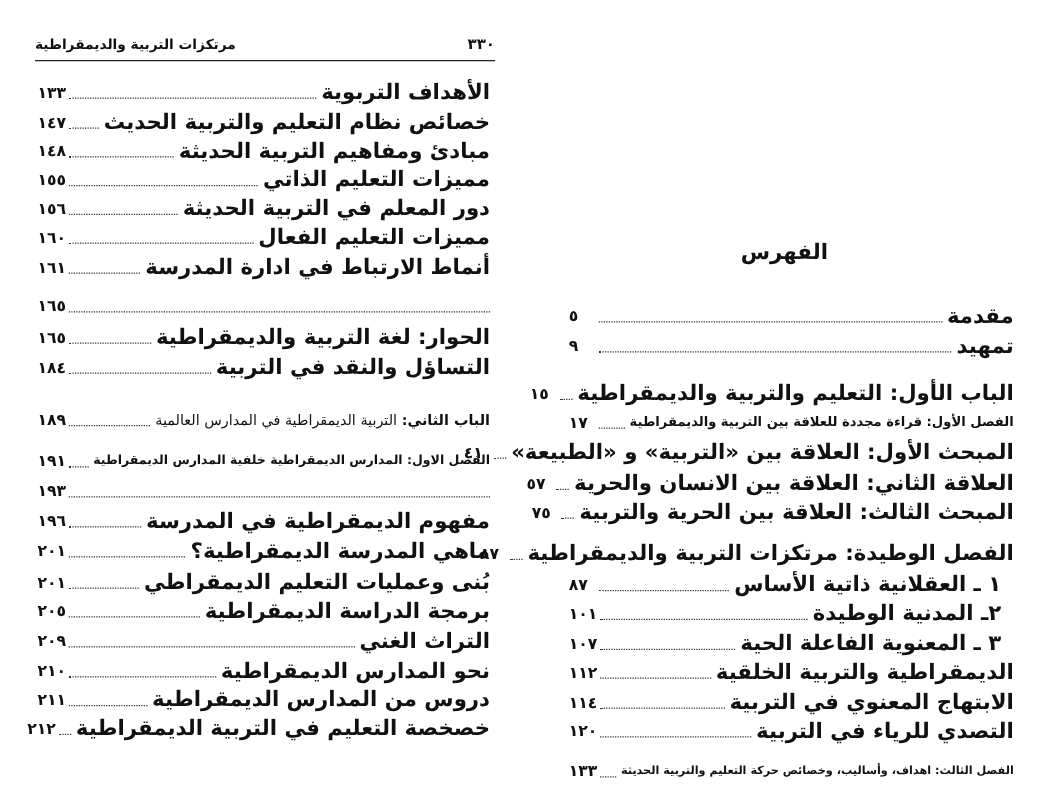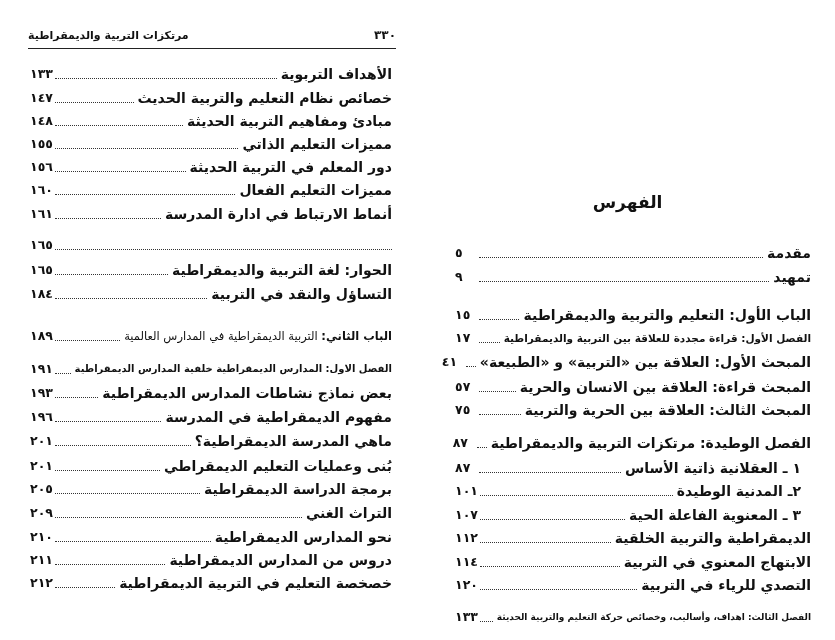--- a/index.html
+++ b/index.html
@@ -74,7 +74,7 @@
   .entry-title {
     white-space: nowrap;
     direction: rtl;
-    font-size: 14px;
+    font-size: 17px;
     font-weight: bold;
     line-height: 20px;
     padding-left: 4px;

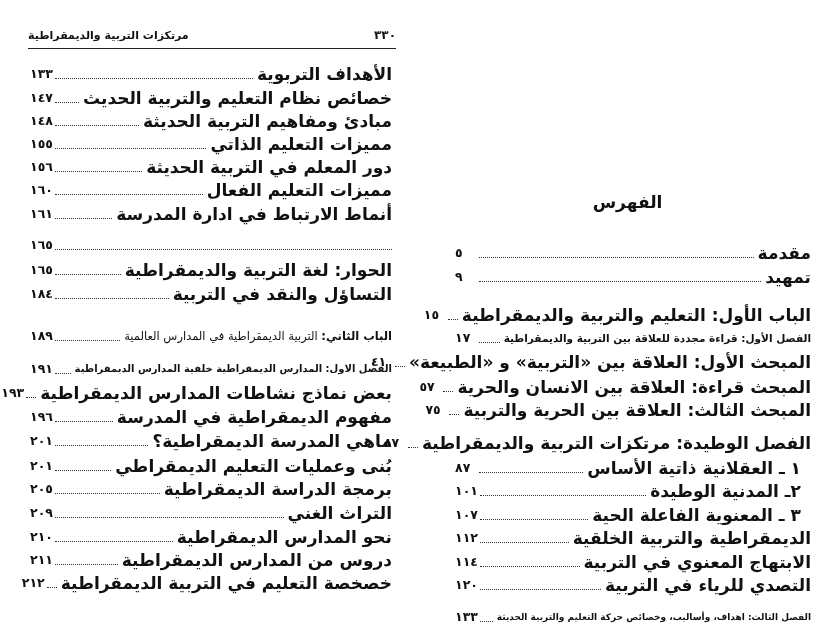--- a/index.html
+++ b/index.html
@@ -170,7 +170,6 @@
         <span class="entry-page">١٩١</span>
       </div>
       <div class="toc-row" style="top: 383px;">
-        <span class="entry-title">بعض نماذج نشاطات المدارس الديمقراطية</span>
         <span class="leader"></span>
         <span class="entry-page">١٩٣</span>
       </div>

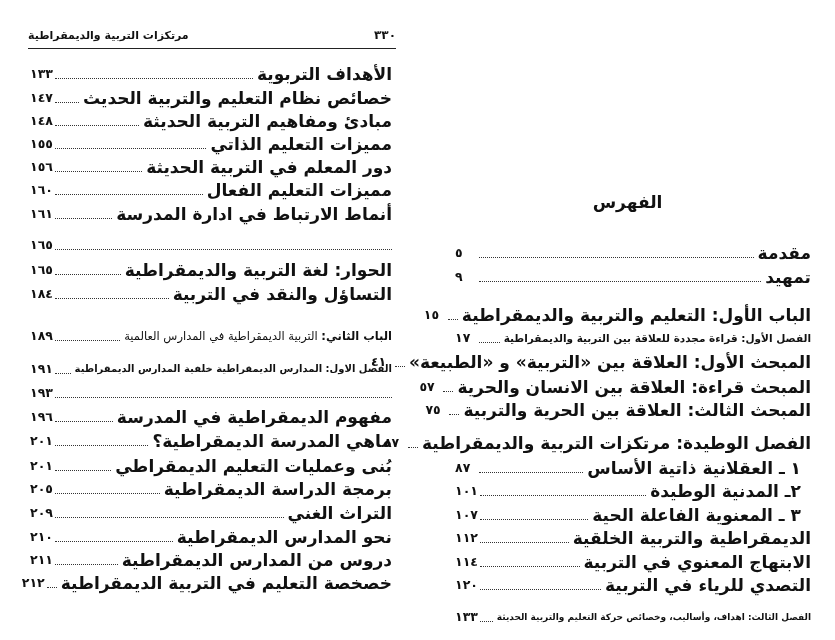--- a/index.html
+++ b/index.html
@@ -245,7 +245,7 @@
         <span class="entry-page">٤١</span>
       </div>
       <div class="toc-row" style="top: 345px;">
-        <span class="entry-title">المبحث قراءة: العلاقة بين الانسان والحرية</span>
+        <span class="entry-title">العلاقة الثاني: العلاقة بين الانسان والحرية</span>
         <span class="leader"></span>
         <span class="entry-page">٥٧</span>
       </div>

